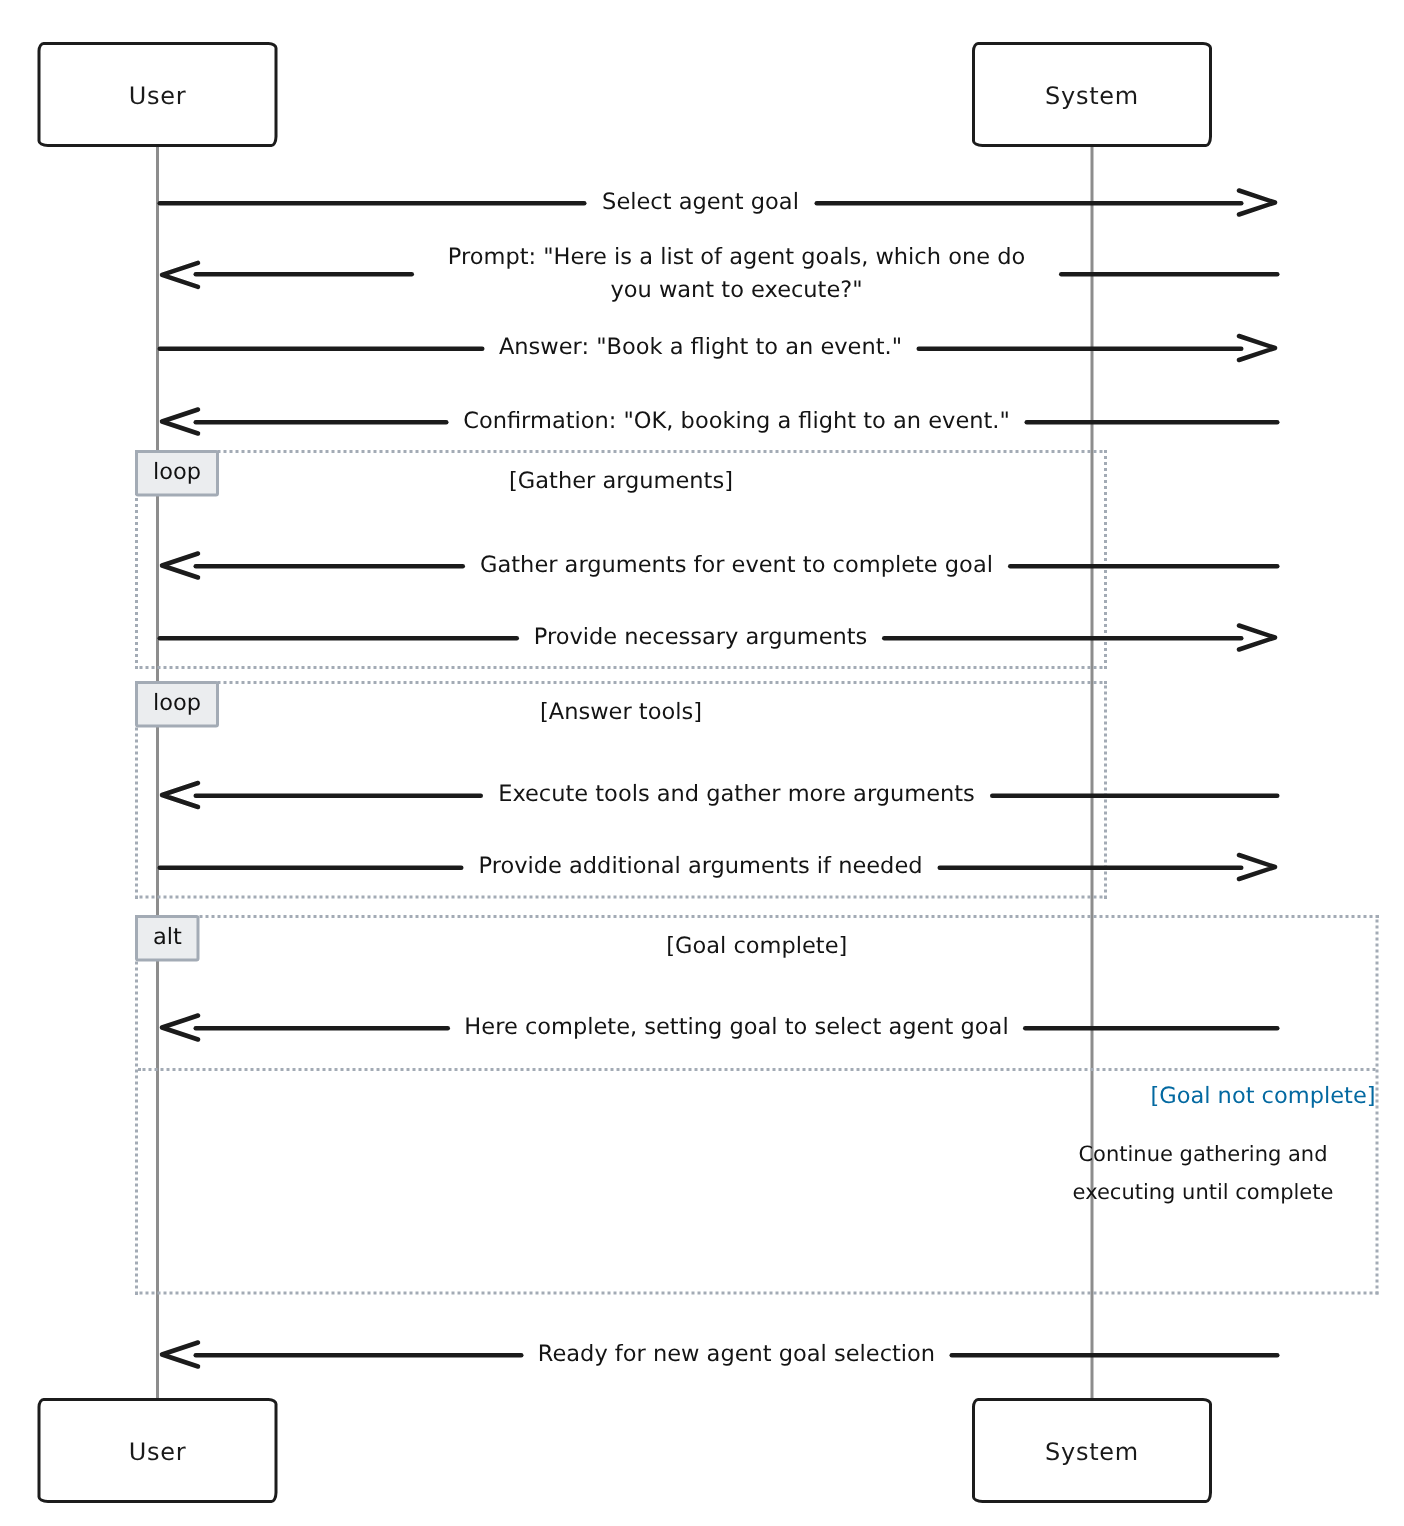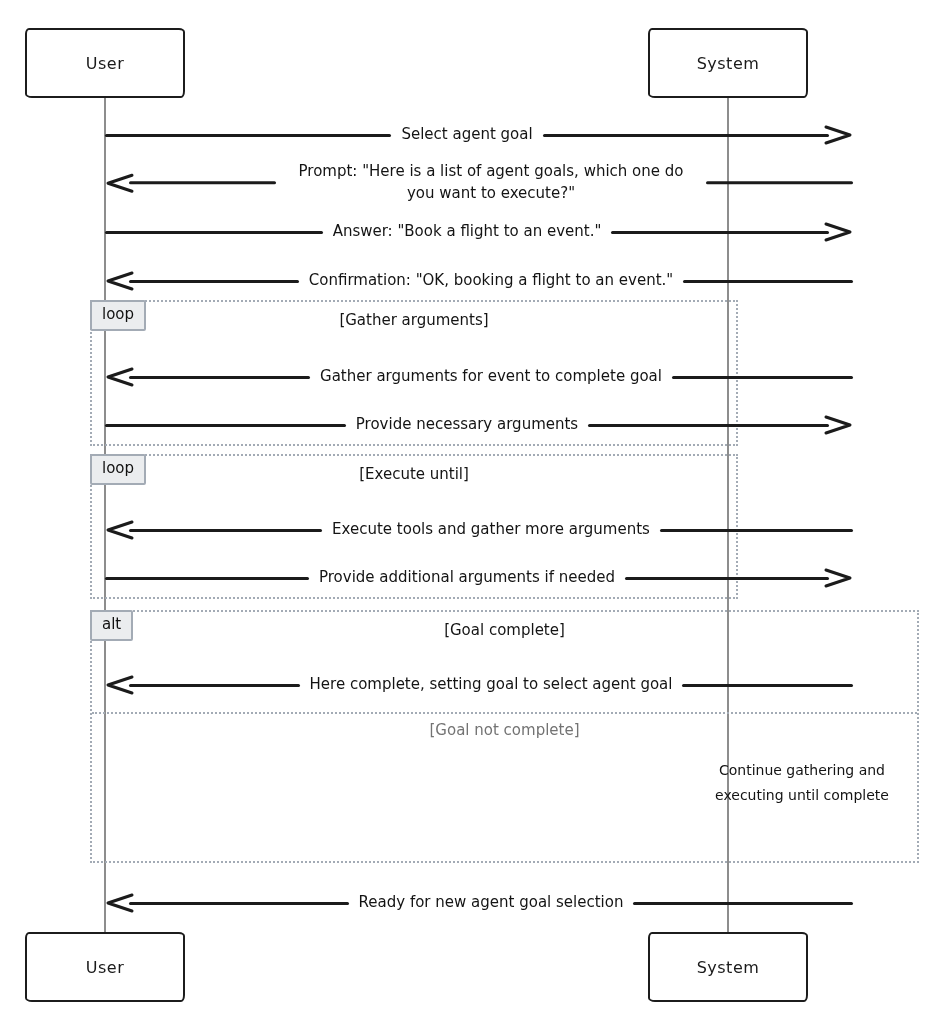--- a/index.html
+++ b/index.html
@@ -150,7 +150,7 @@
 
   <div class="frame" style="left:90px; top:454px; width:648px; height:145px;">
     <div class="frame-label">loop</div>
-    <div class="frame-title">[Execute until]</div>
+    <div class="frame-title">[Answer tools]</div>
   </div>
 
   <div class="frame" style="left:90px; top:610px; width:829px; height:253px;">

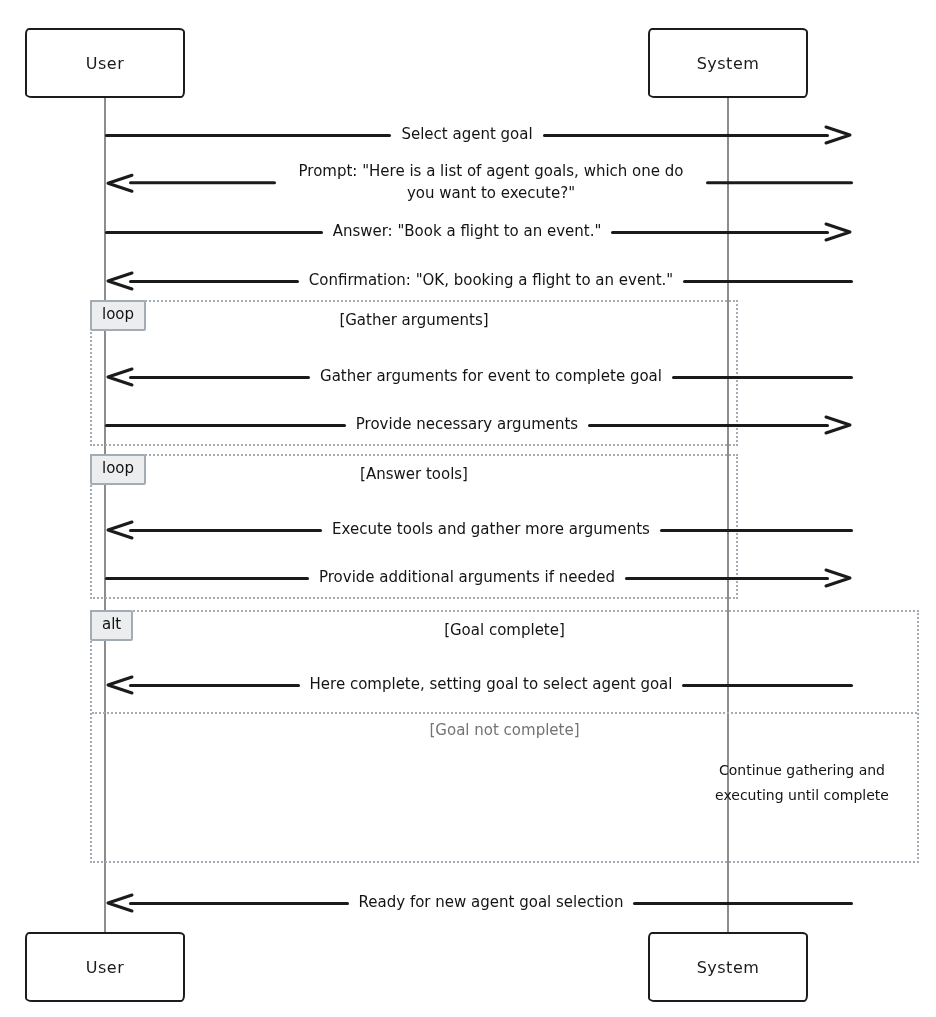--- a/index.html
+++ b/index.html
@@ -110,9 +110,9 @@
     position: absolute;
     left: 0;
     width: 100%;
-    text-align: center;
-    font-size: 15px;
-    color: #737373;
+    text-align: right;
+    font-size: 15px;
+    color: #0369a1;
   }
   .frame-note {
     position: absolute;

